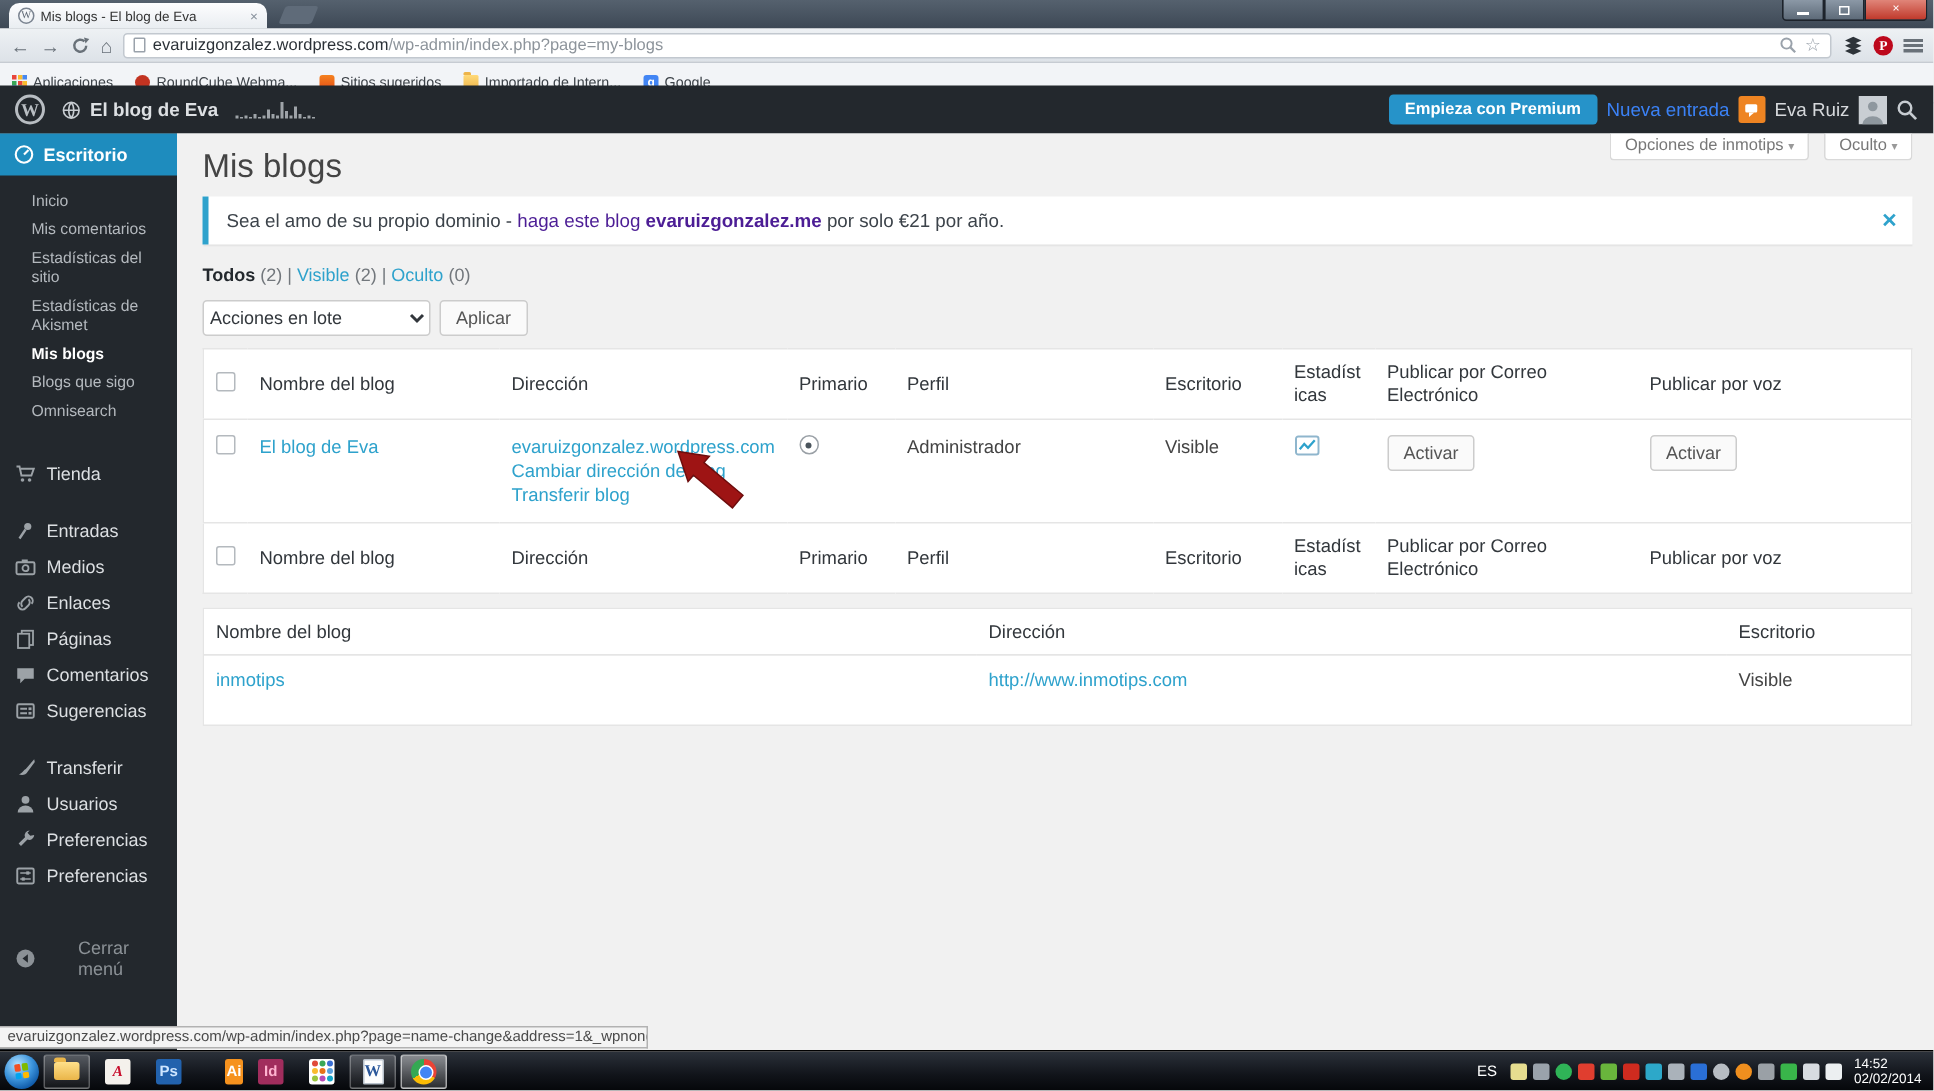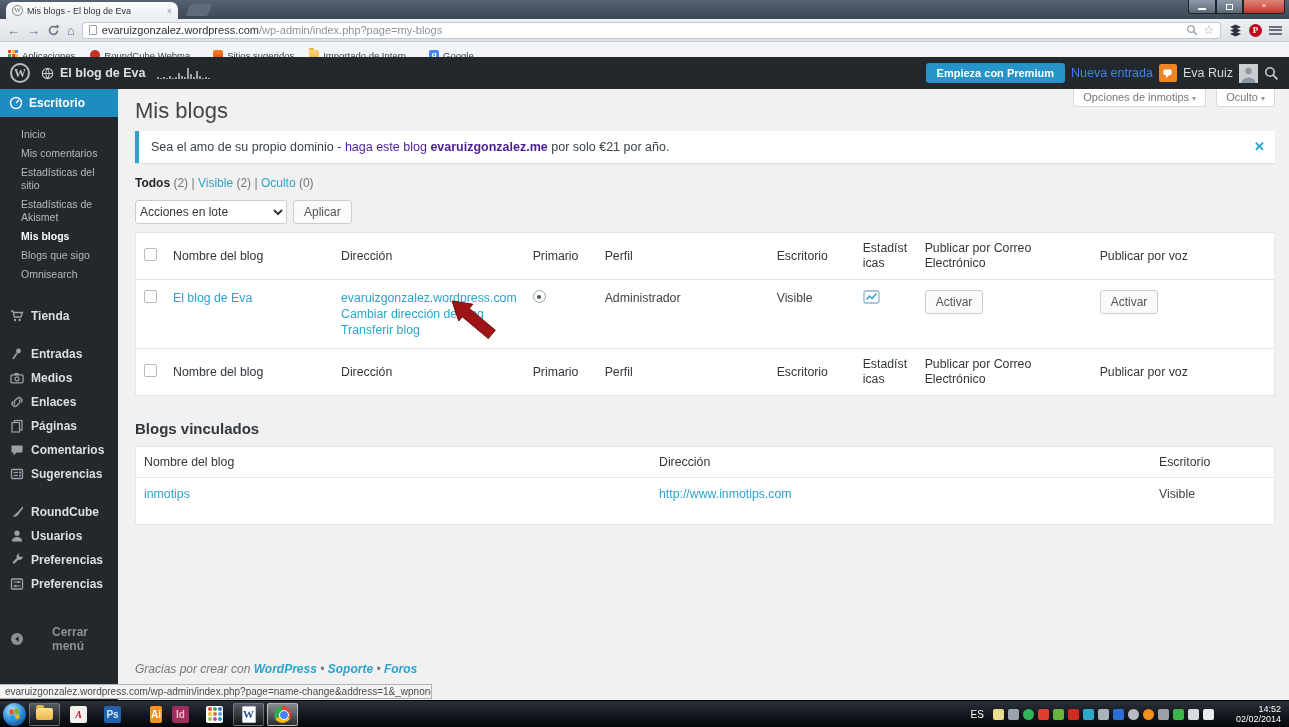--- a/index.html
+++ b/index.html
@@ -82,7 +82,7 @@
   .submenu div { padding:3px 0; line-height:13px; font-size:10.5px; }
   .submenu .current { color:#fff; font-weight:bold; }
   .m-item { display:flex; align-items:center; gap:7px; padding:5px 0 5px 10px; color:#dcdfe2;
-    font-weight:bold; font-size:12px; }
+    font-weight:normal; font-size:12px; }
   .m-item svg { flex:none; }
   .gap-s { margin-top:10px; } .gap-m { margin-top:14px; } .gap-l { margin-top:24px;gap:28px; }
   .m-collapse { color:#8b9196; }

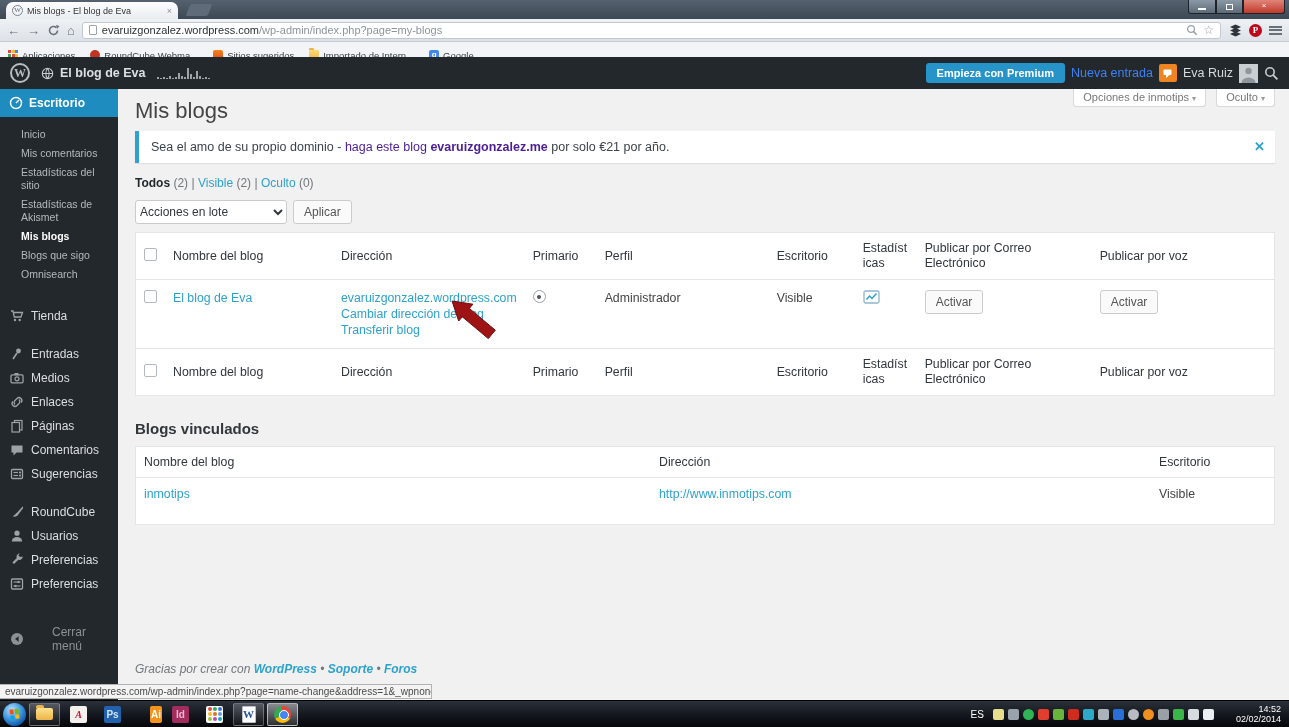--- a/index.html
+++ b/index.html
@@ -522,7 +522,6 @@
   </svg>
 
 
-  <h2 class="linked">Blogs vinculados</h2>
   <div class="linkedbox">
     <table class="linked">
       <colgroup>

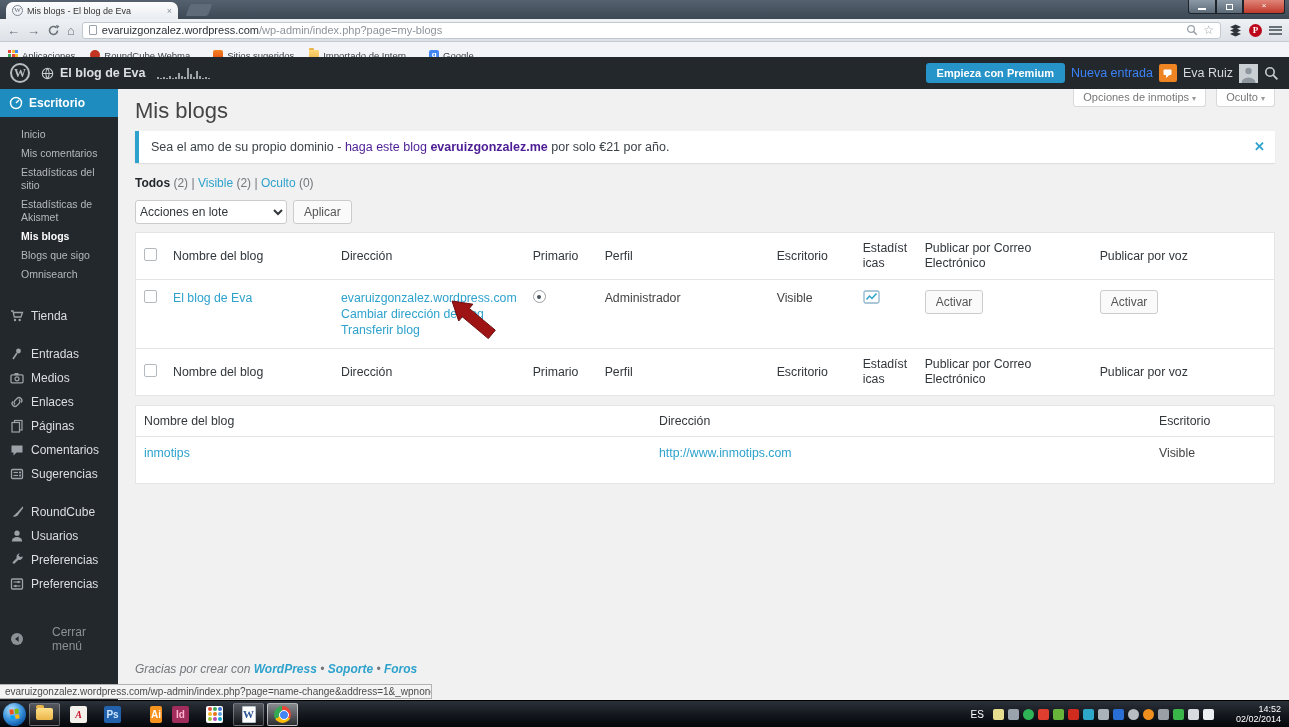--- a/index.html
+++ b/index.html
@@ -392,7 +392,7 @@
     <svg width="14" height="14" viewBox="0 0 14 14">
       <path d="M12.8 1.2 7.2 7.6c-1.6.6-1.8 2.6-4.6 3.6 2 .9 4.8.4 5.7-1.6l4.9-6.6z" fill="#9ca2a7"></path>
     </svg>
-    <span>RoundCube</span>
+    <span>Transferir</span>
   </div>
   <div class="m-item">
     <svg width="14" height="14" viewBox="0 0 14 14">

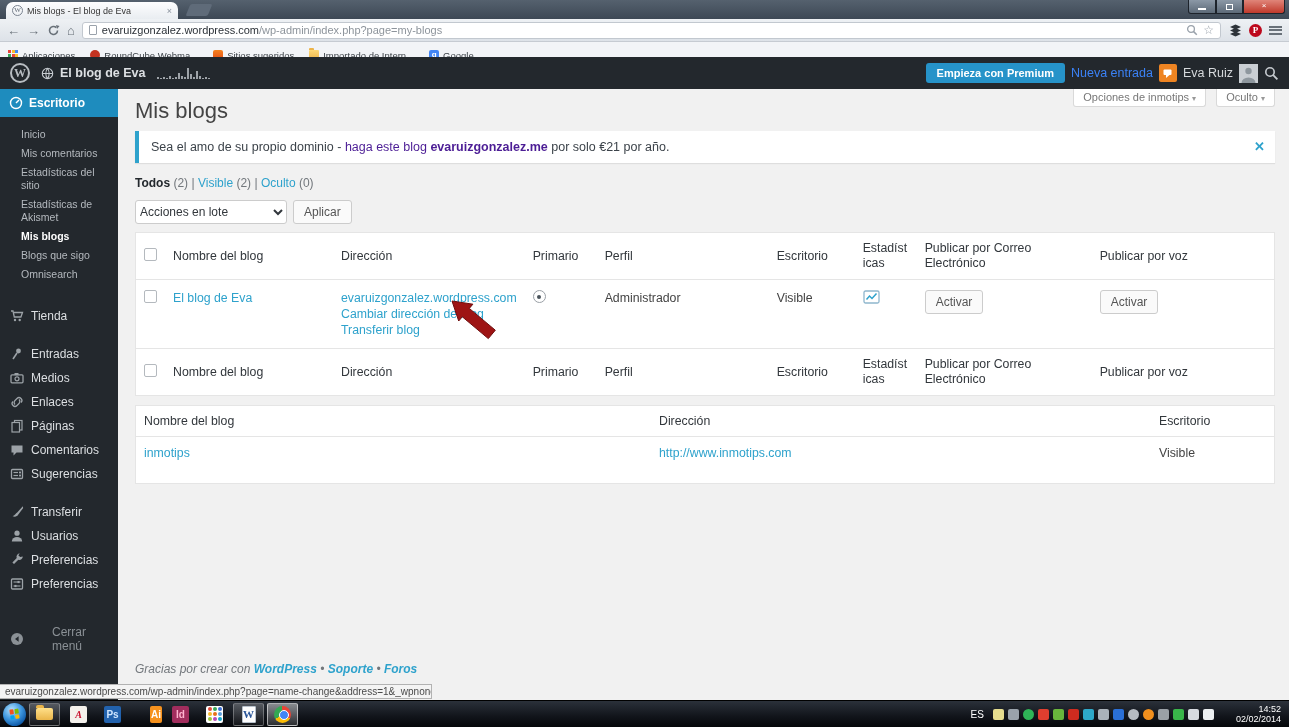--- a/index.html
+++ b/index.html
@@ -546,9 +546,6 @@
     </table>
   </div>
 
-  <div class="colophon">
-    <span>Gracias por crear con </span><a>WordPress</a><span> • </span><a>Soporte</a><span> • </span><a>Foros</a>
-  </div>
 </div>
 
 <div id="statusbar">evaruizgonzalez.wordpress.com/wp-admin/index.php?page=name-change&amp;address=1&amp;_wpnonce=cdd2e0af86&amp;blo...</div>

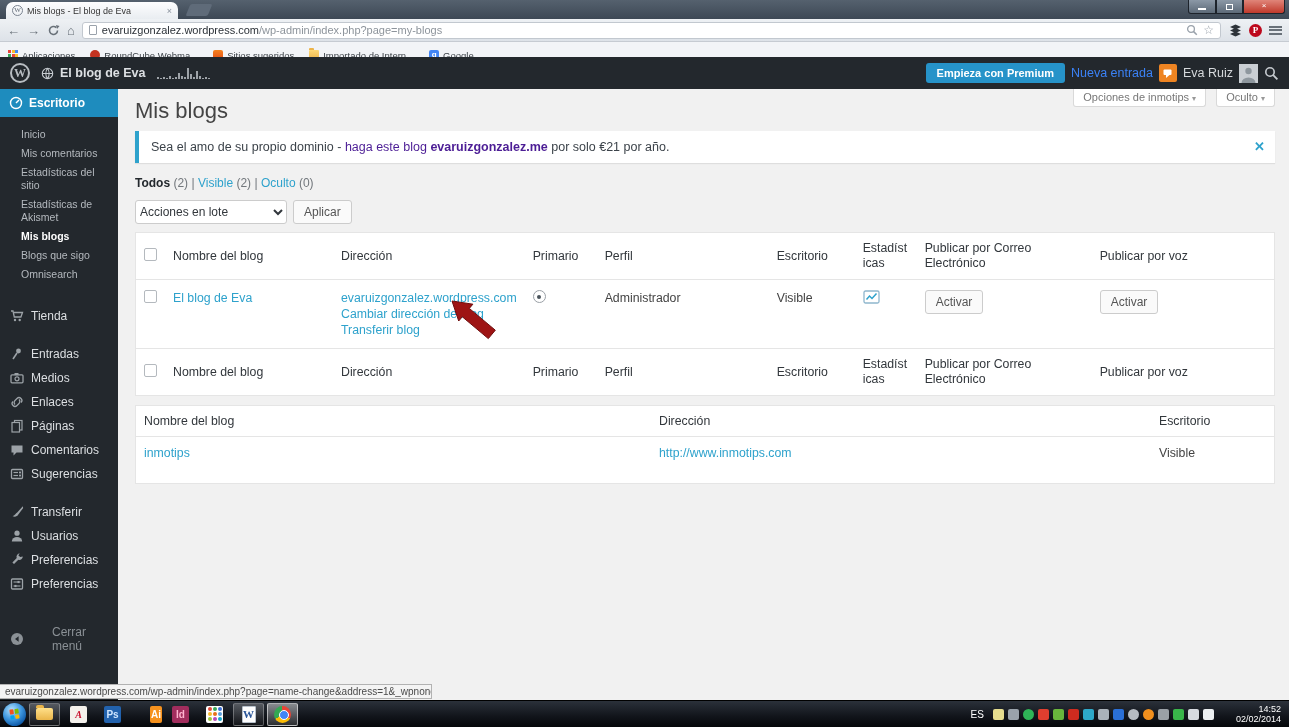--- a/index.html
+++ b/index.html
@@ -177,7 +177,7 @@
   .lang { color:#fff; font-size:10px; margin-right:5px; }
   .ti { width:11px; height:11px; border-radius:2px; }
   .ti.round { border-radius:50%; }
-  .clock { color:#fff; font-size:9px; line-height:10px; text-align:right; margin-left:18px; }
+  .clock { color:#fff; font-size:9px; line-height:10px; text-align:left; margin-left:4px; }
 </style>
 </head>
 <body>

